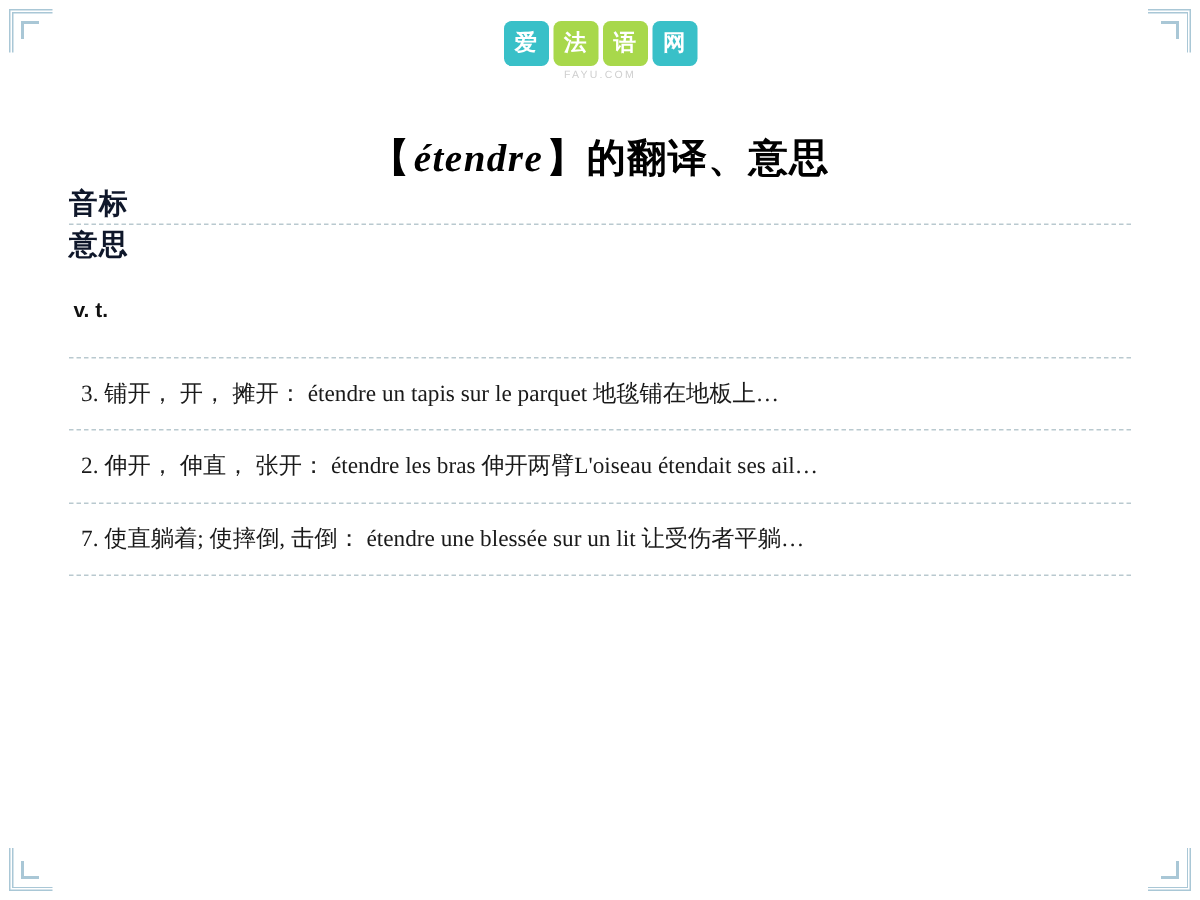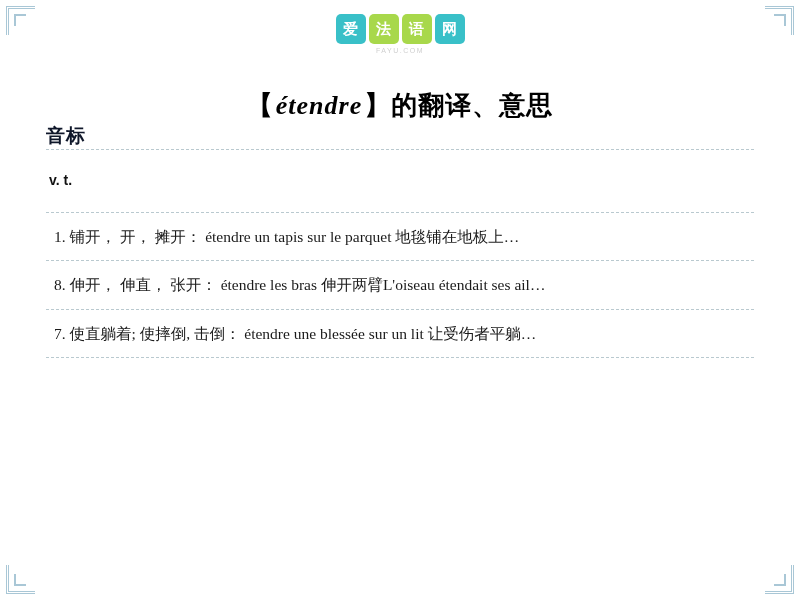--- a/index.html
+++ b/index.html
@@ -180,6 +180,7 @@
 
   <hr class="divider">
 
+  <h2 class="section-head sec-meaning-head">意思</h2>
   <div class="pos">v. t.</div>
 
   <hr class="divider">

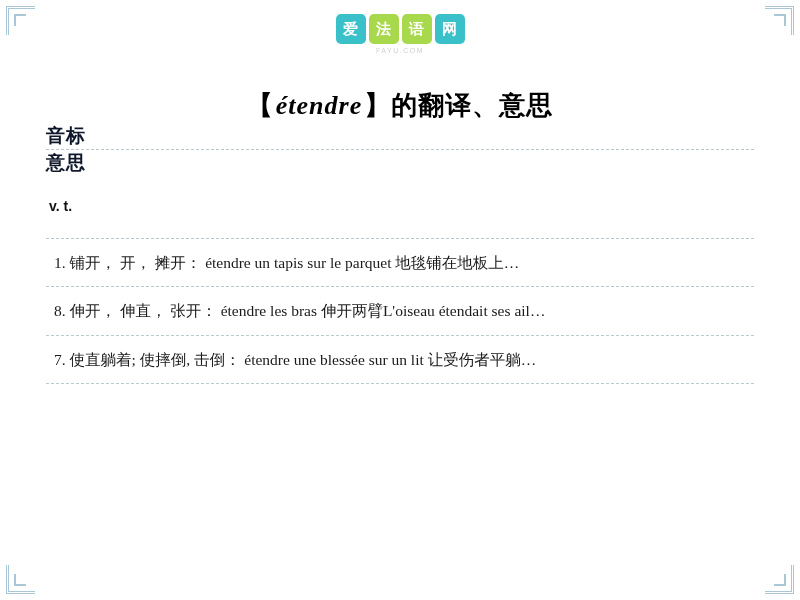--- a/index.html
+++ b/index.html
@@ -184,7 +184,7 @@
   <div class="pos">v. t.</div>
 
   <hr class="divider">
-  <div class="entry">1. 铺开， 开， 摊开： étendre un tapis sur le parquet 地毯铺在地板上…</div>
+  <div class="entry">3. 铺开， 开， 摊开： étendre un tapis sur le parquet 地毯铺在地板上…</div>
 
   <hr class="divider">
   <div class="entry">8. 伸开， 伸直， 张开： étendre les bras 伸开两臂L'oiseau étendait ses ail…</div>

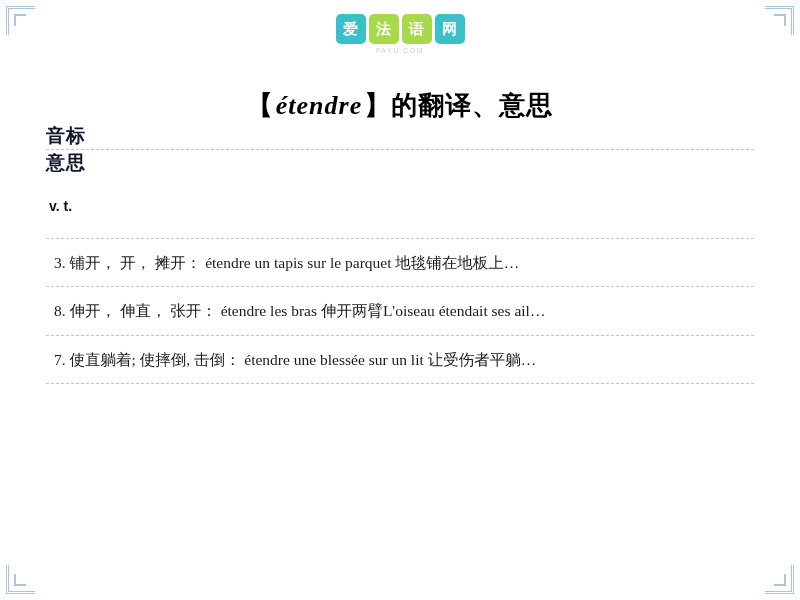--- a/index.html
+++ b/index.html
@@ -187,7 +187,7 @@
   <div class="entry">3. 铺开， 开， 摊开： étendre un tapis sur le parquet 地毯铺在地板上…</div>
 
   <hr class="divider">
-  <div class="entry">8. 伸开， 伸直， 张开： étendre les bras 伸开两臂L'oiseau étendait ses ail…</div>
+  <div class="entry">2. 伸开， 伸直， 张开： étendre les bras 伸开两臂L'oiseau étendait ses ail…</div>
 
   <hr class="divider">
   <div class="entry">7. 使直躺着; 使摔倒, 击倒： étendre une blessée sur un lit 让受伤者平躺…</div>

